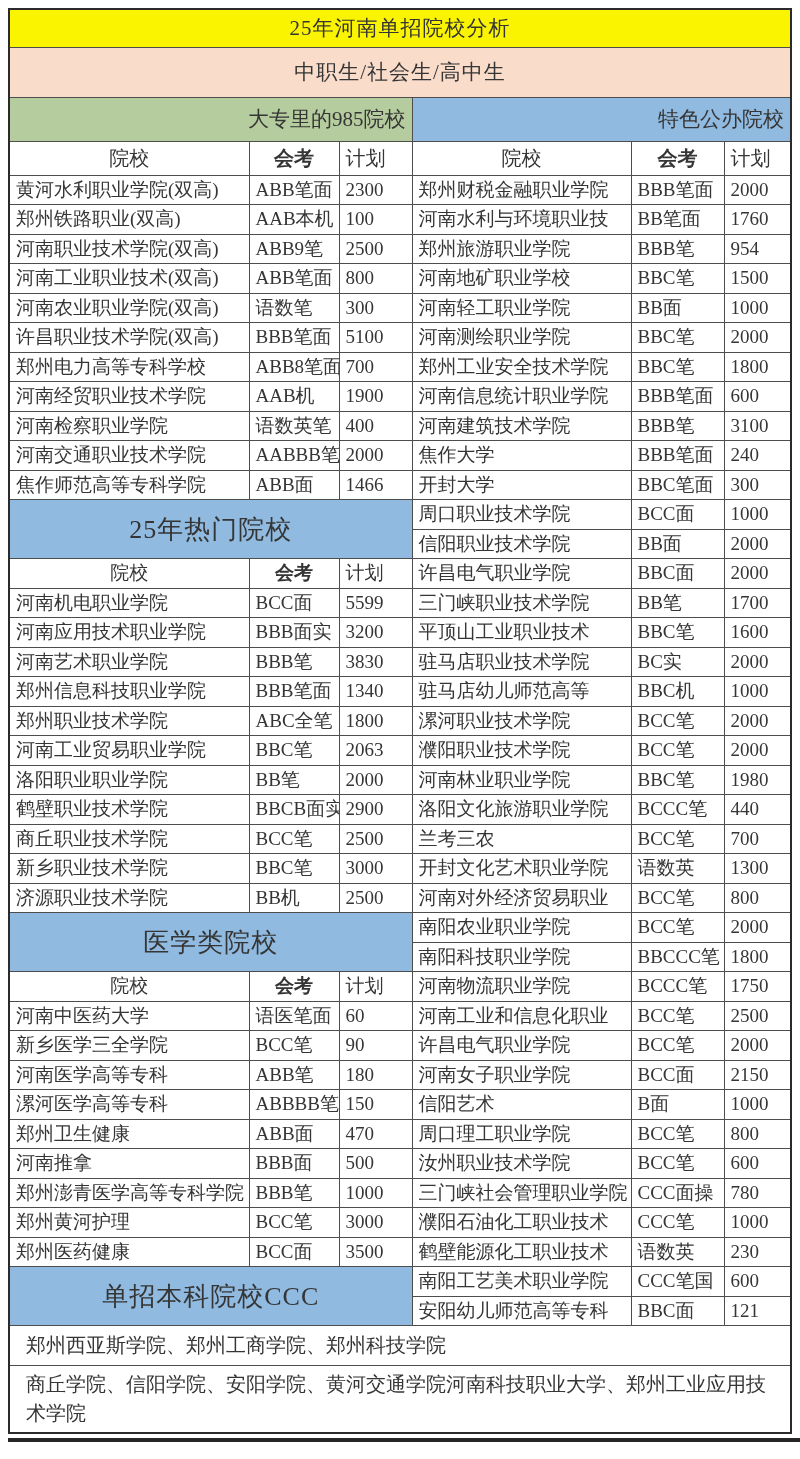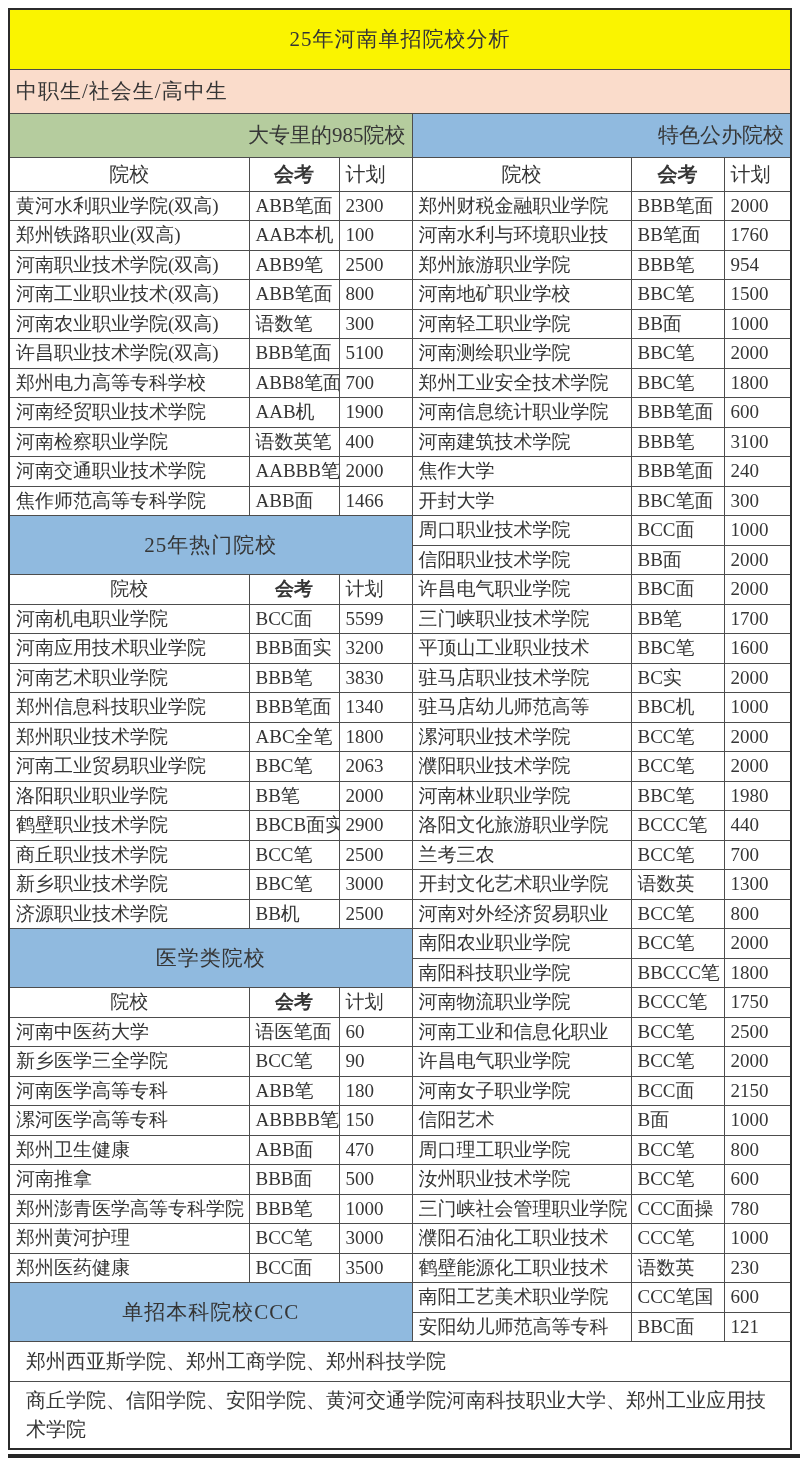--- a/index.html
+++ b/index.html
@@ -39,7 +39,7 @@
     vertical-align:middle;
   }
   tr.title-row th{
-    height:60px;background:var(--c-yellow);
+    height:38px;background:var(--c-yellow);
     text-align:center;font-size:21px;letter-spacing:1px;
   }
   tr.subtitle-row th{

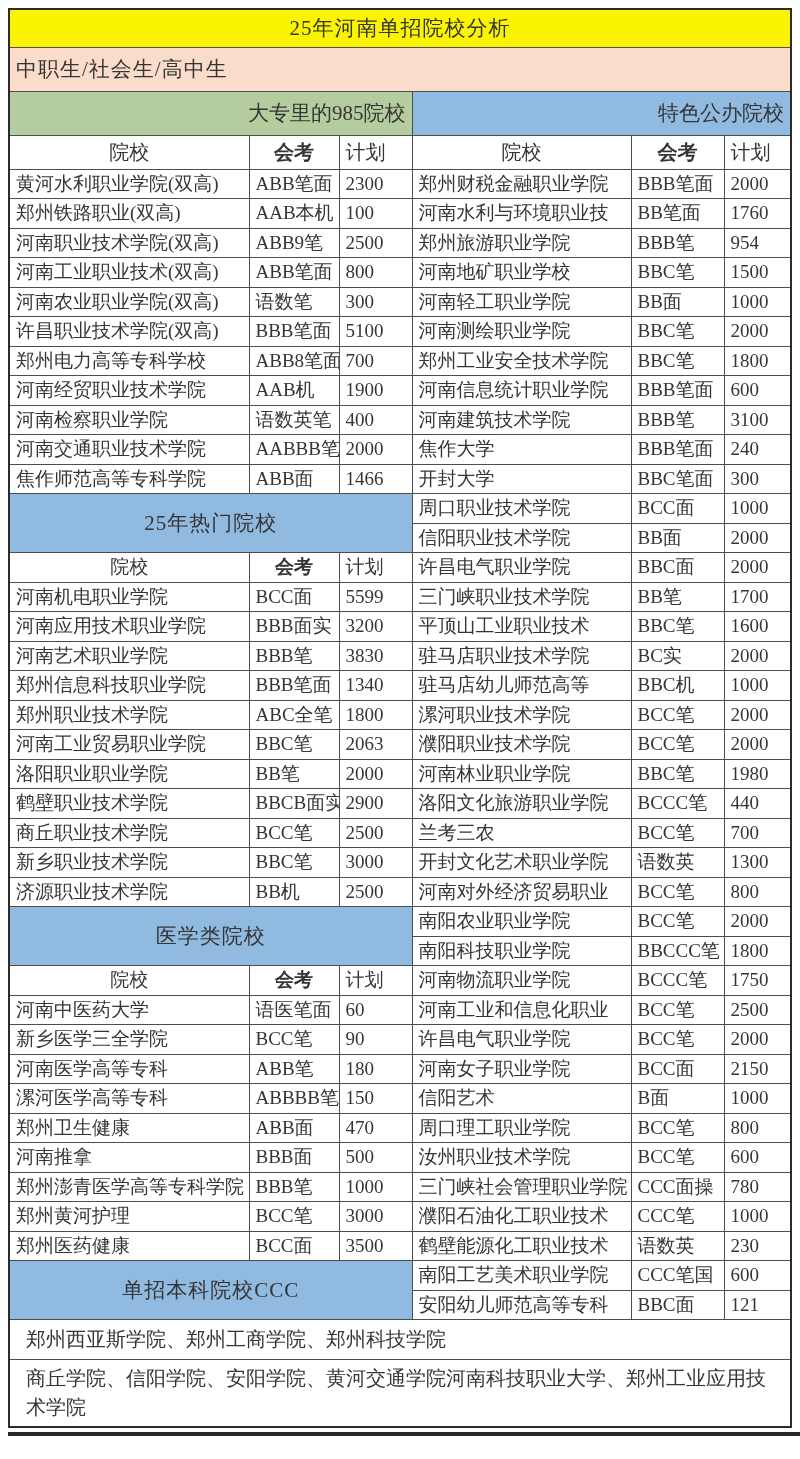--- a/index.html
+++ b/index.html
@@ -43,8 +43,8 @@
     text-align:center;font-size:21px;letter-spacing:1px;
   }
   tr.subtitle-row th{
-    height:44px;background:var(--c-pink);
-    font-size:21px;letter-spacing:1px;
+    height:50px;background:var(--c-pink);
+    text-align:center;font-size:21px;letter-spacing:1px;
   }
   tr.cat-row th{height:44px;text-align:right;font-size:21px;}
   th.cat-left{background:var(--c-green);}

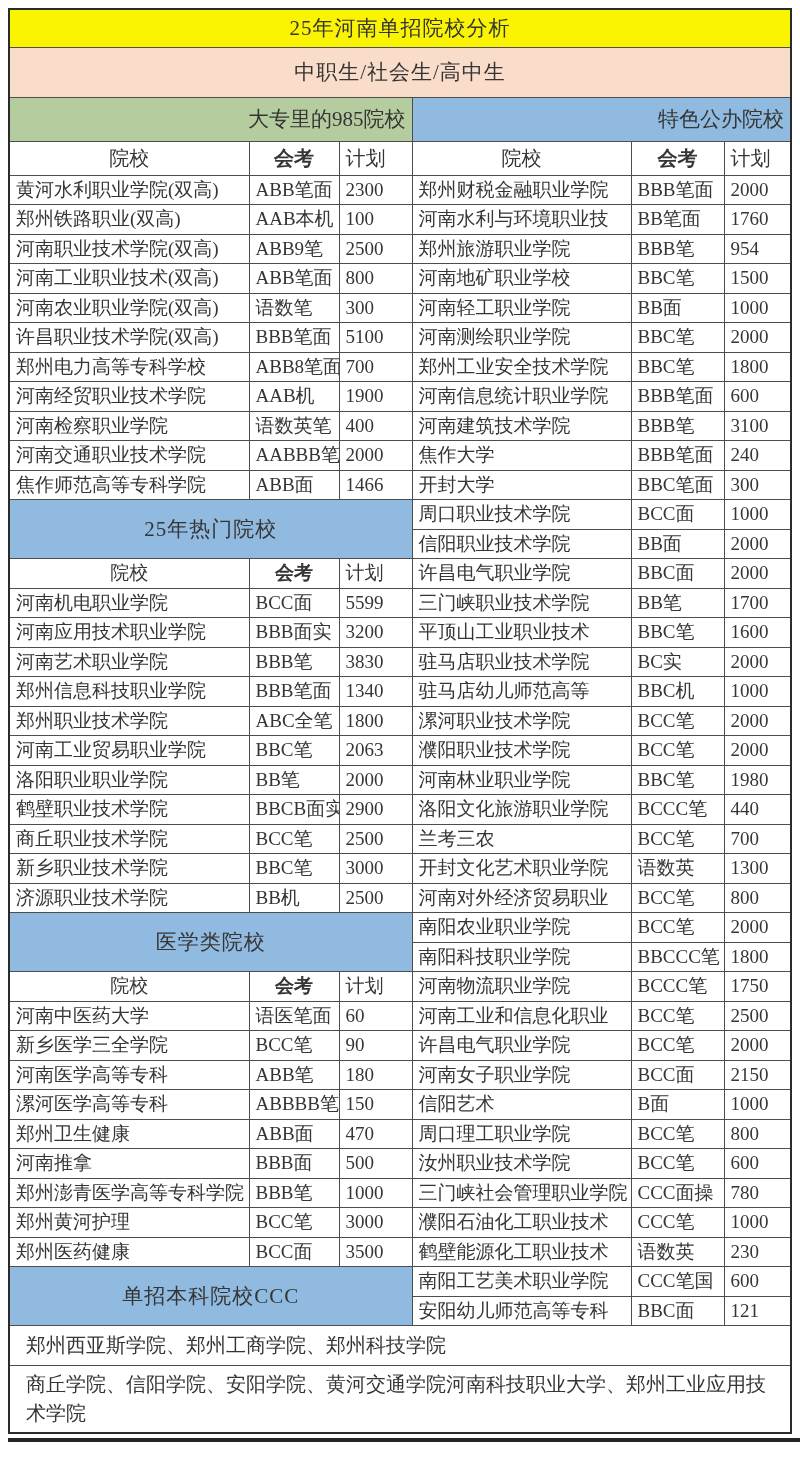--- a/index.html
+++ b/index.html
@@ -56,7 +56,7 @@
   tbody tr{height:29.5px;}
   td.section-cell{
     background:var(--c-blue);
-    text-align:center;font-size:21px;letter-spacing:1px;
+    text-align:center;font-size:26px;letter-spacing:1px;
   }
   tfoot td.footer-cell{
     height:40px;font-size:20px;white-space:normal;

